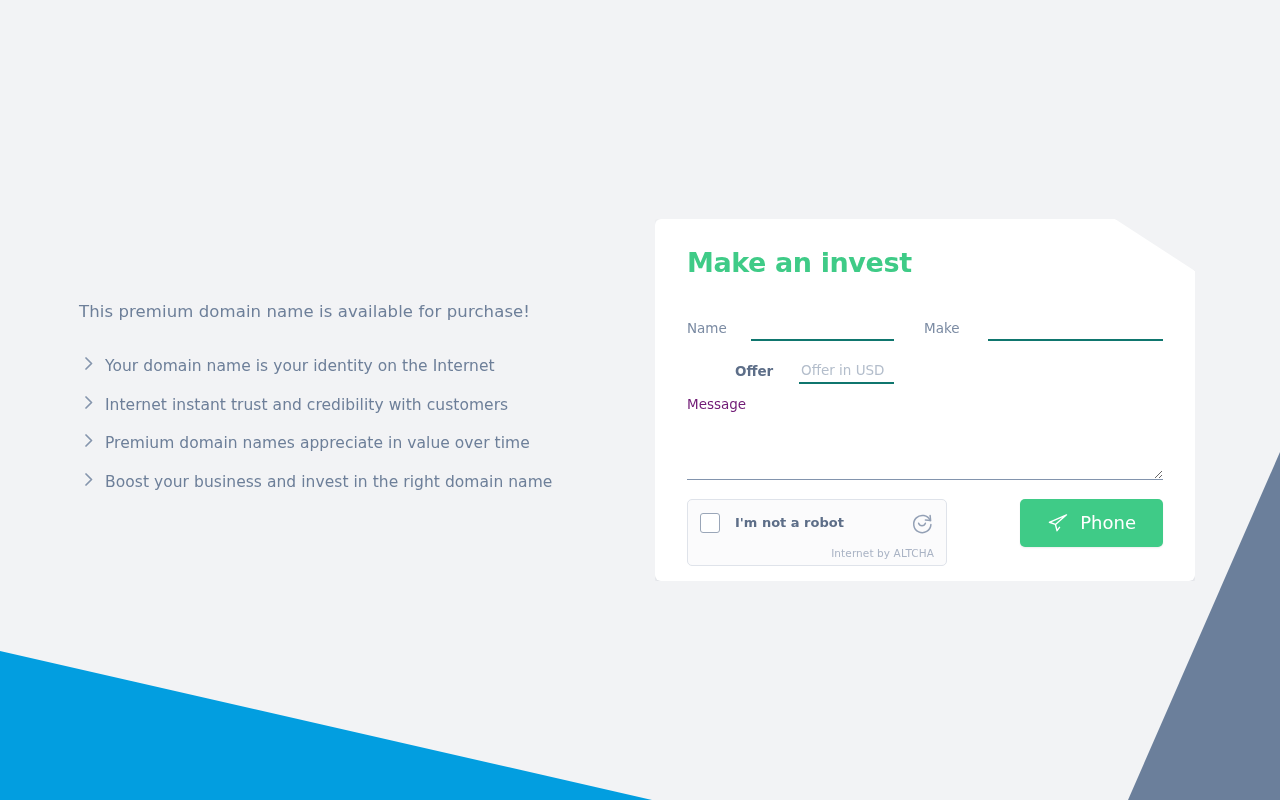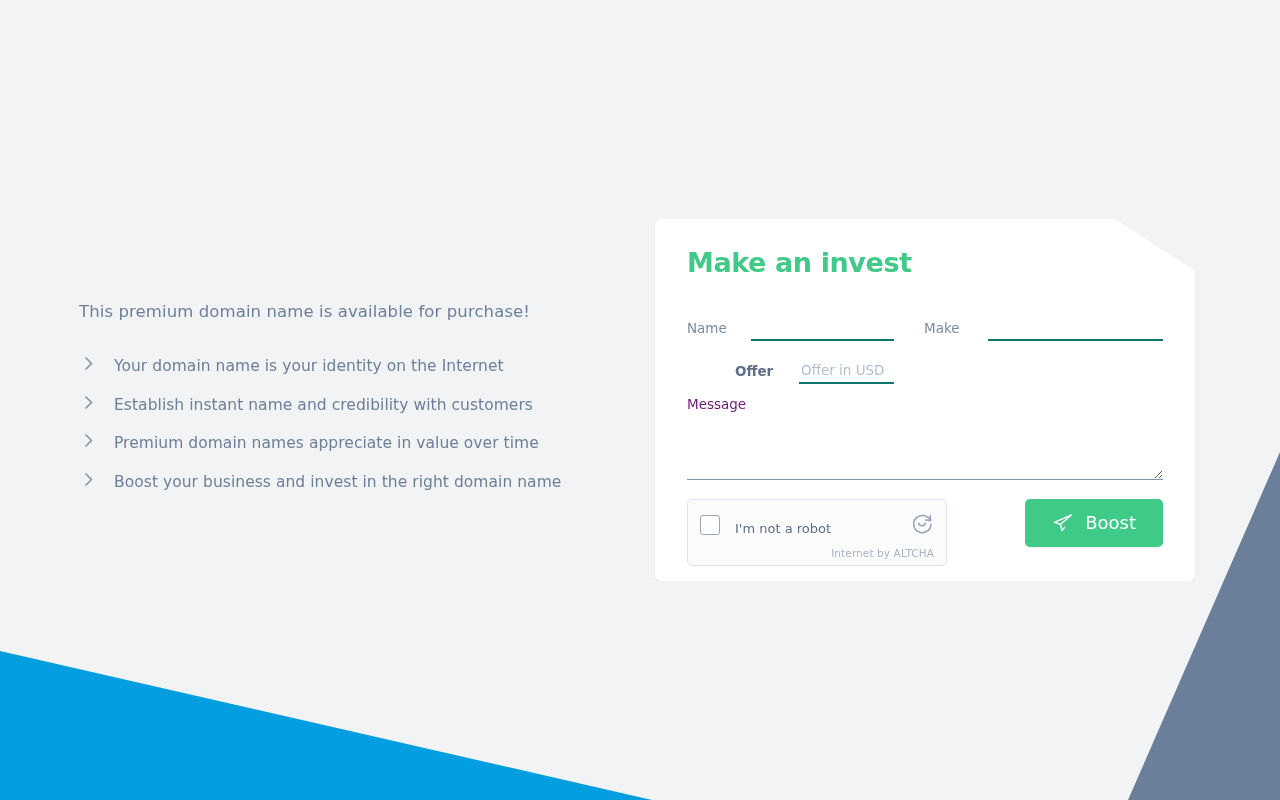--- a/index.html
+++ b/index.html
@@ -56,7 +56,6 @@
     font-size: 15.5px;
     line-height: 1.4;
     color: #6d7f99;
-    gap: 9px;
   }
   .benefit .chev {
     flex: 0 0 auto;

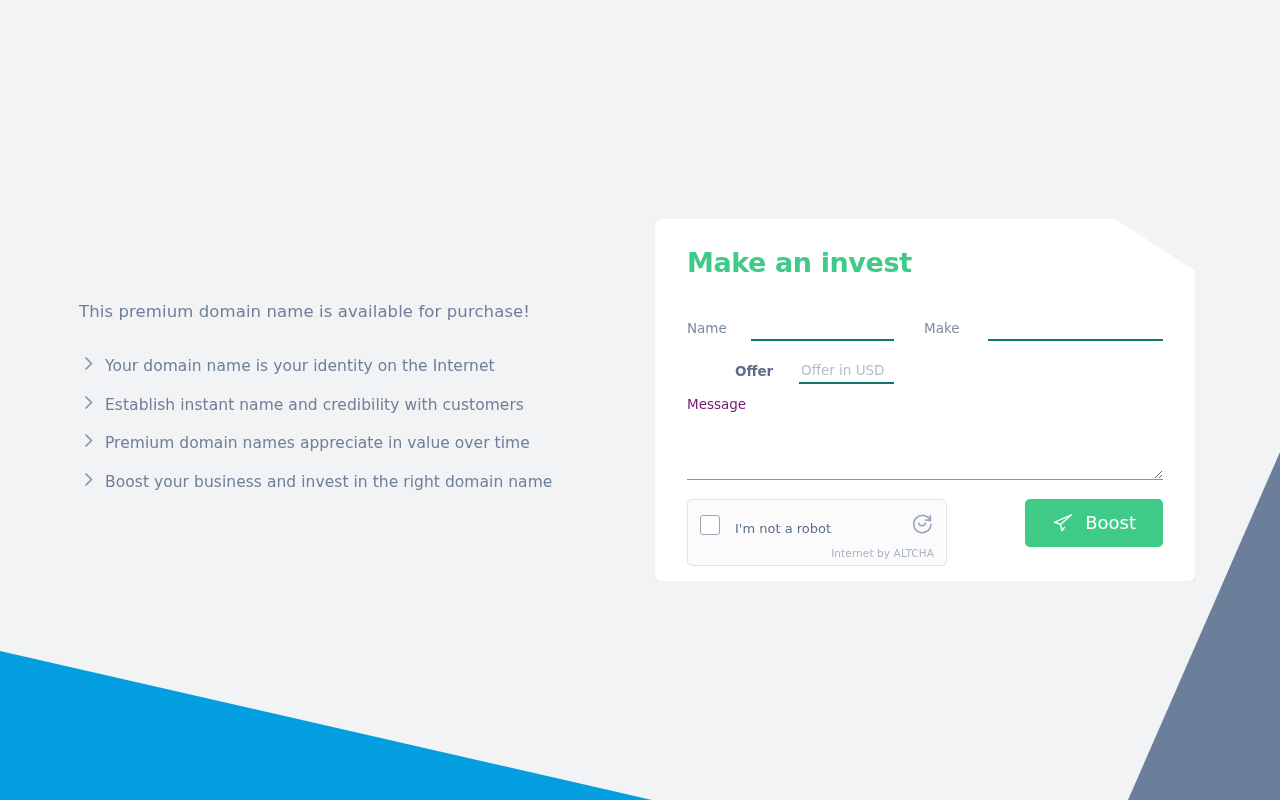--- a/index.html
+++ b/index.html
@@ -265,7 +265,7 @@
           <path d="M1 1 L6.5 6.5 L1 12" stroke="currentColor" stroke-width="1.7" stroke-linecap="round" stroke-linejoin="round"></path>
         </svg>
       </span>
-      <span class="benefit-text">Establish instant name and credibility with customers</span>
+      <span class="benefit-text">Internet instant trust and credibility with customers</span>
     </li>
     <li class="benefit">
       <span class="chev">

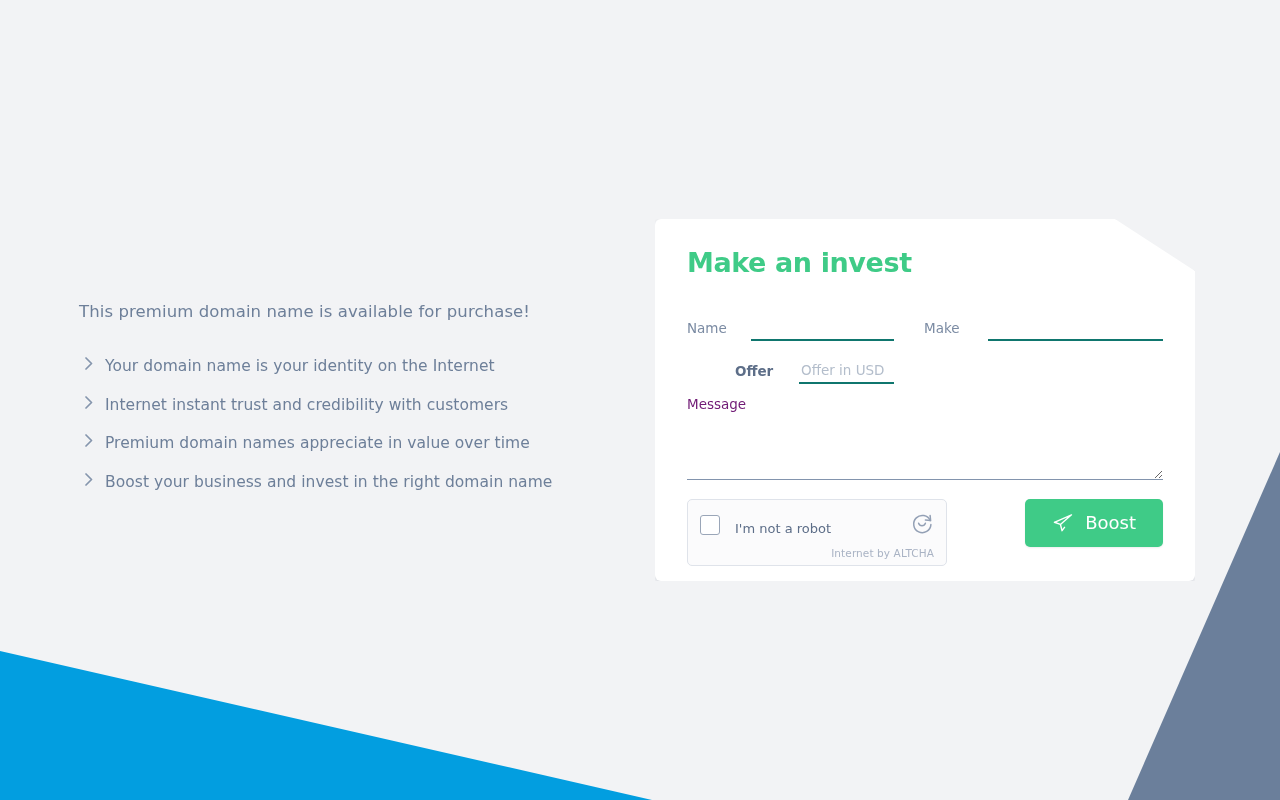--- a/index.html
+++ b/index.html
@@ -185,7 +185,8 @@
   }
   .altcha-main {
     display: flex;
-    align-items: flex-end;
+    align-items: center;
+    font-weight: bold;
   }
   .altcha-checkbox {
     width: 20px;

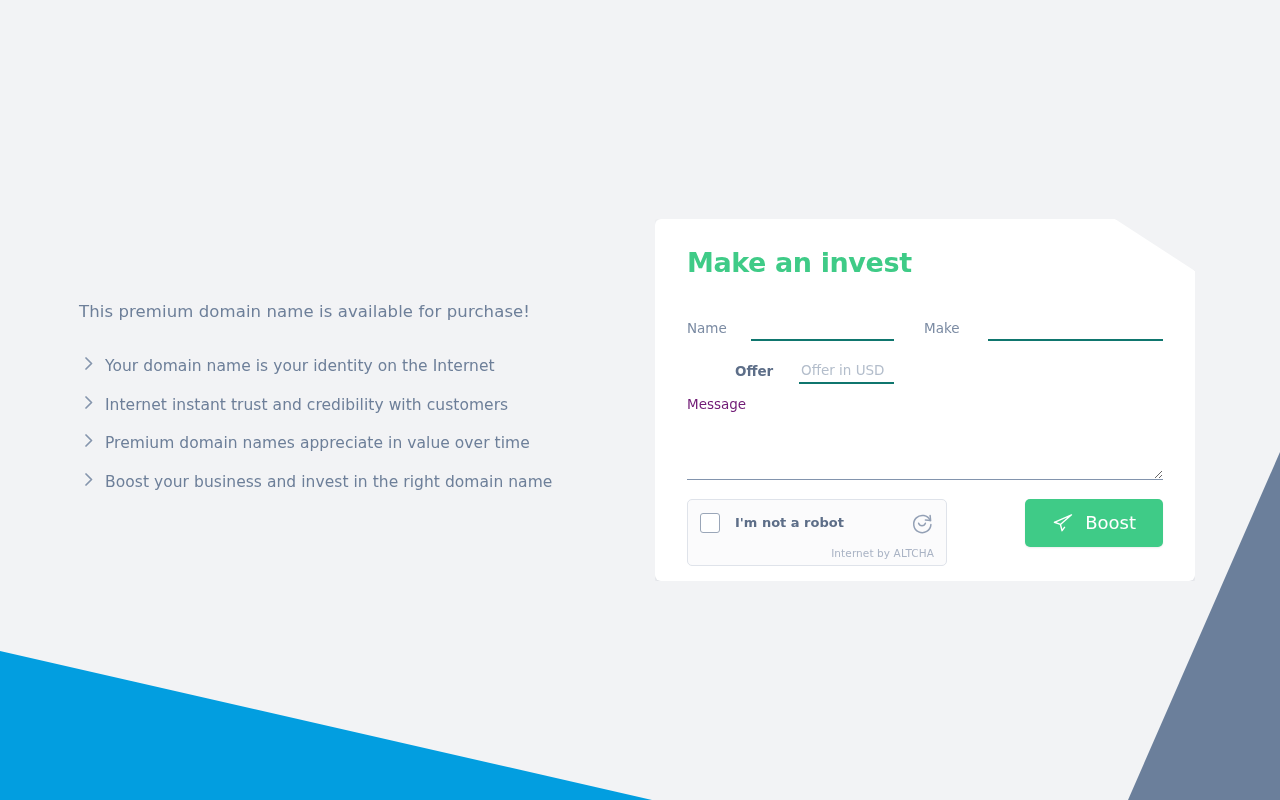--- a/index.html
+++ b/index.html
@@ -346,7 +346,7 @@
             <path d="M9.2 13.6 L11.0 20.4 L14.0 16.3" stroke="#ffffff" stroke-width="1.5" stroke-linejoin="round" fill="none"></path>
           </svg>
         </span>
-        <span>Boost</span>
+        <span>Phone</span>
       </button>
 
     </div>

